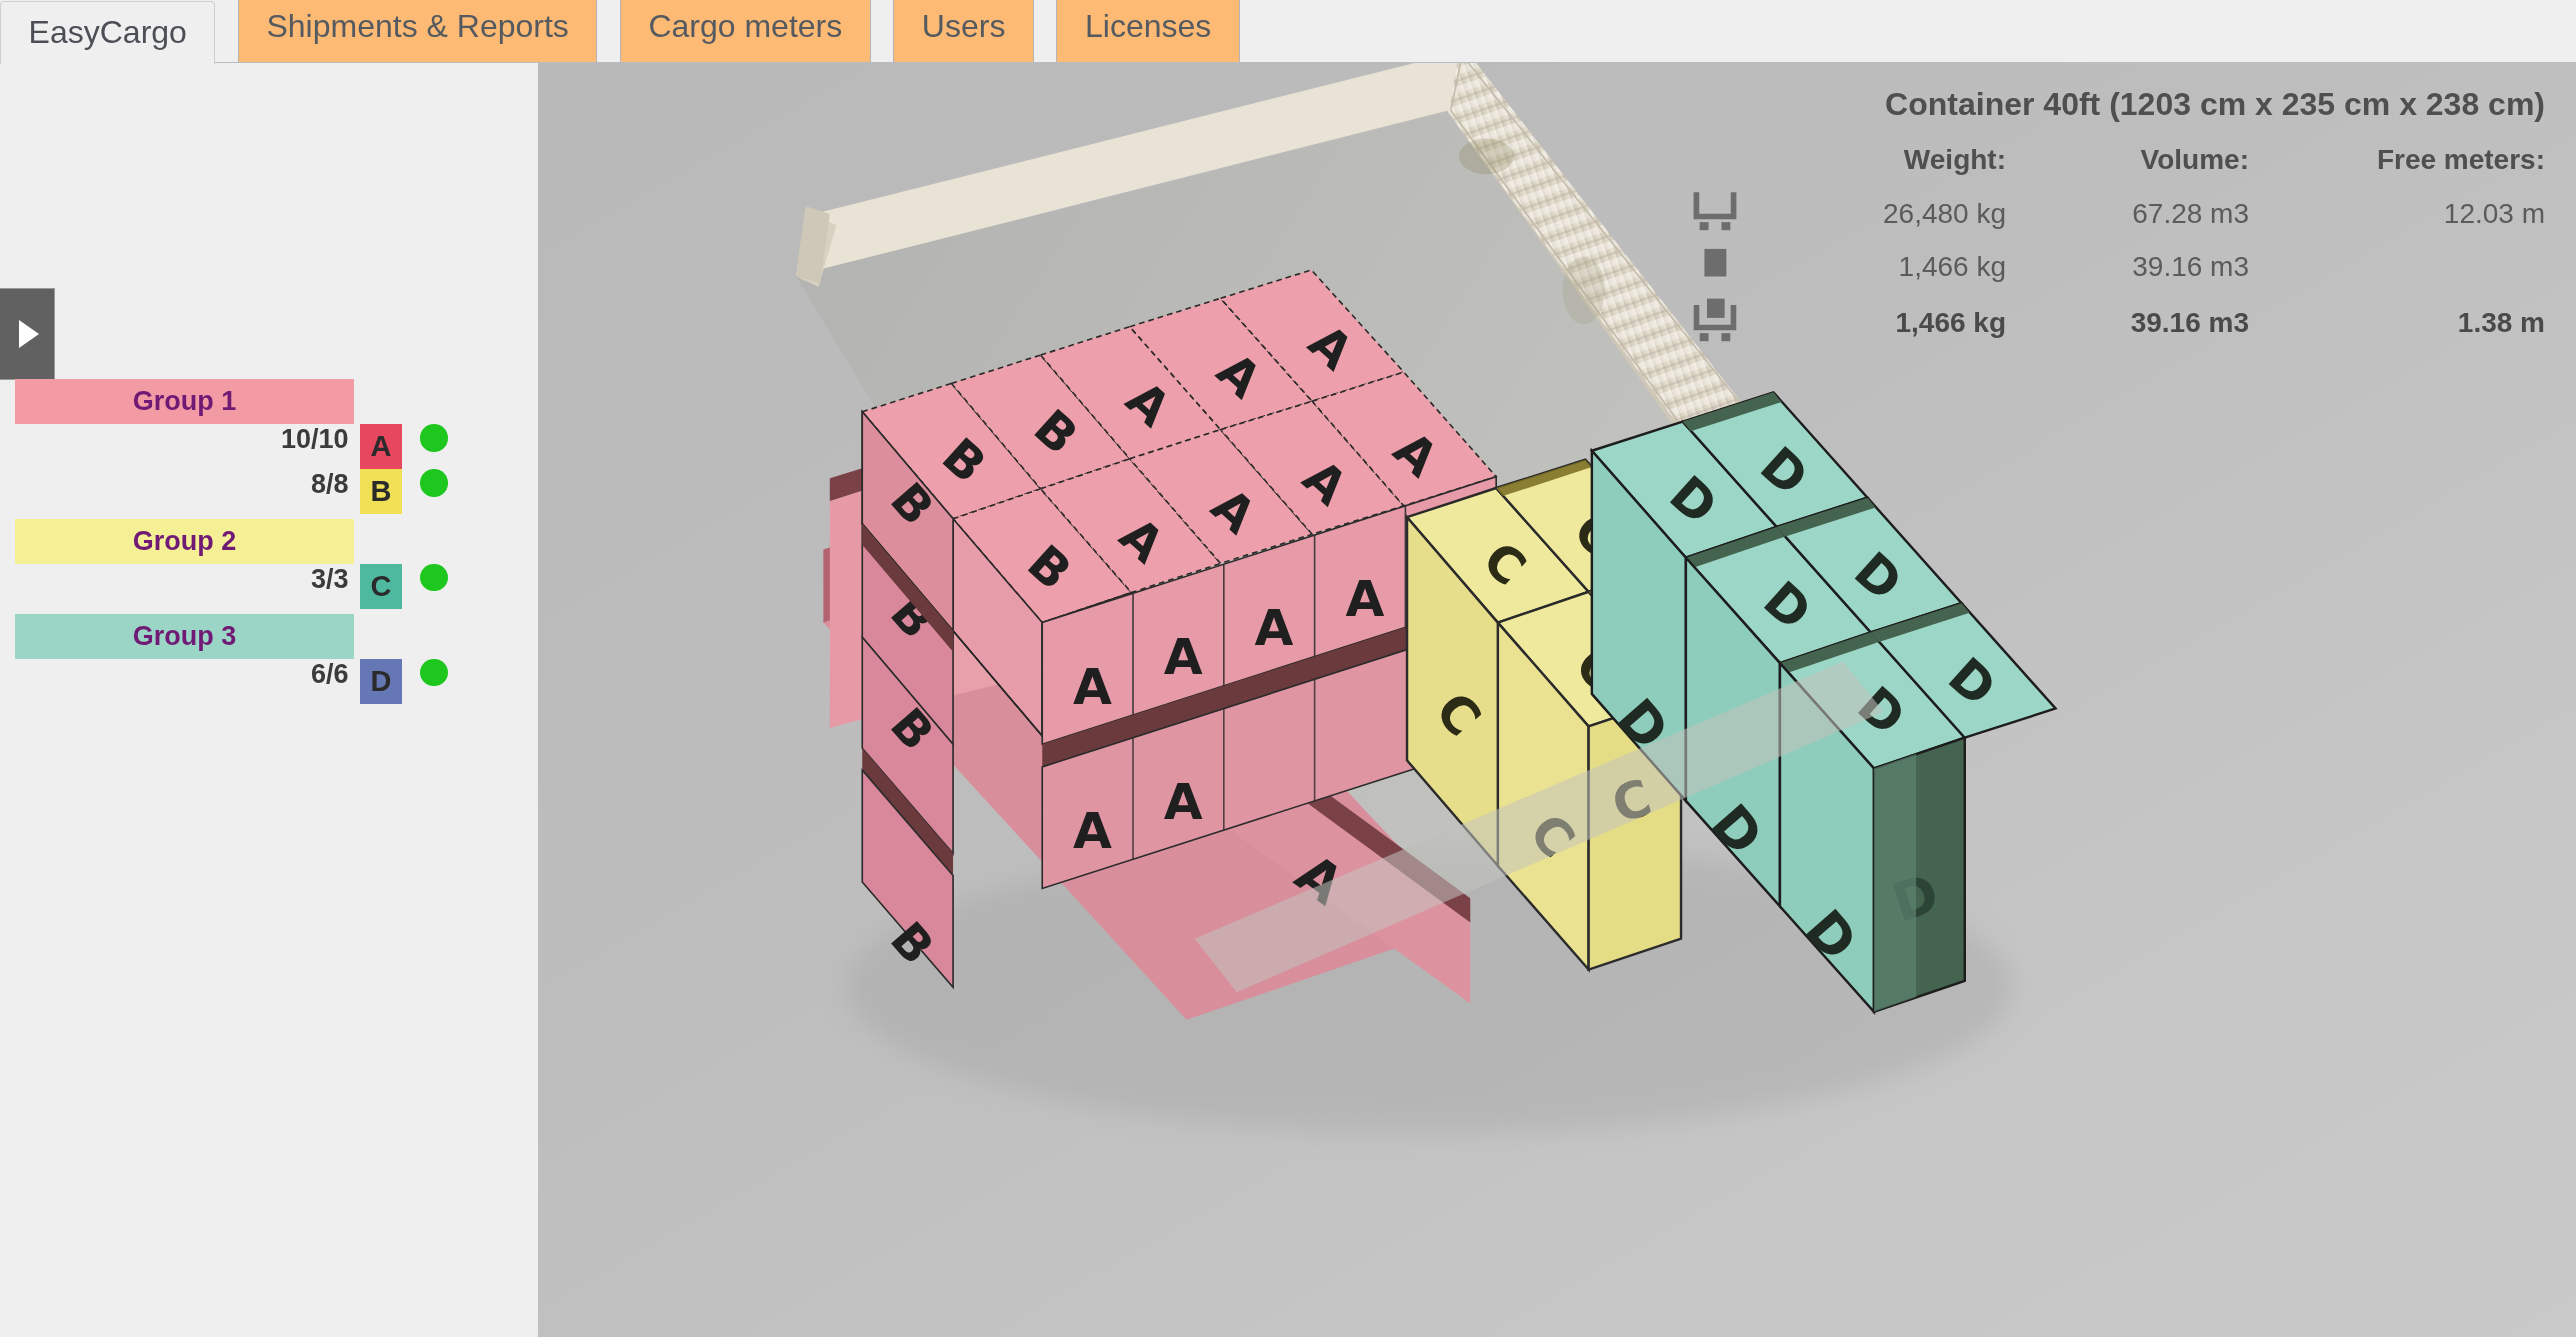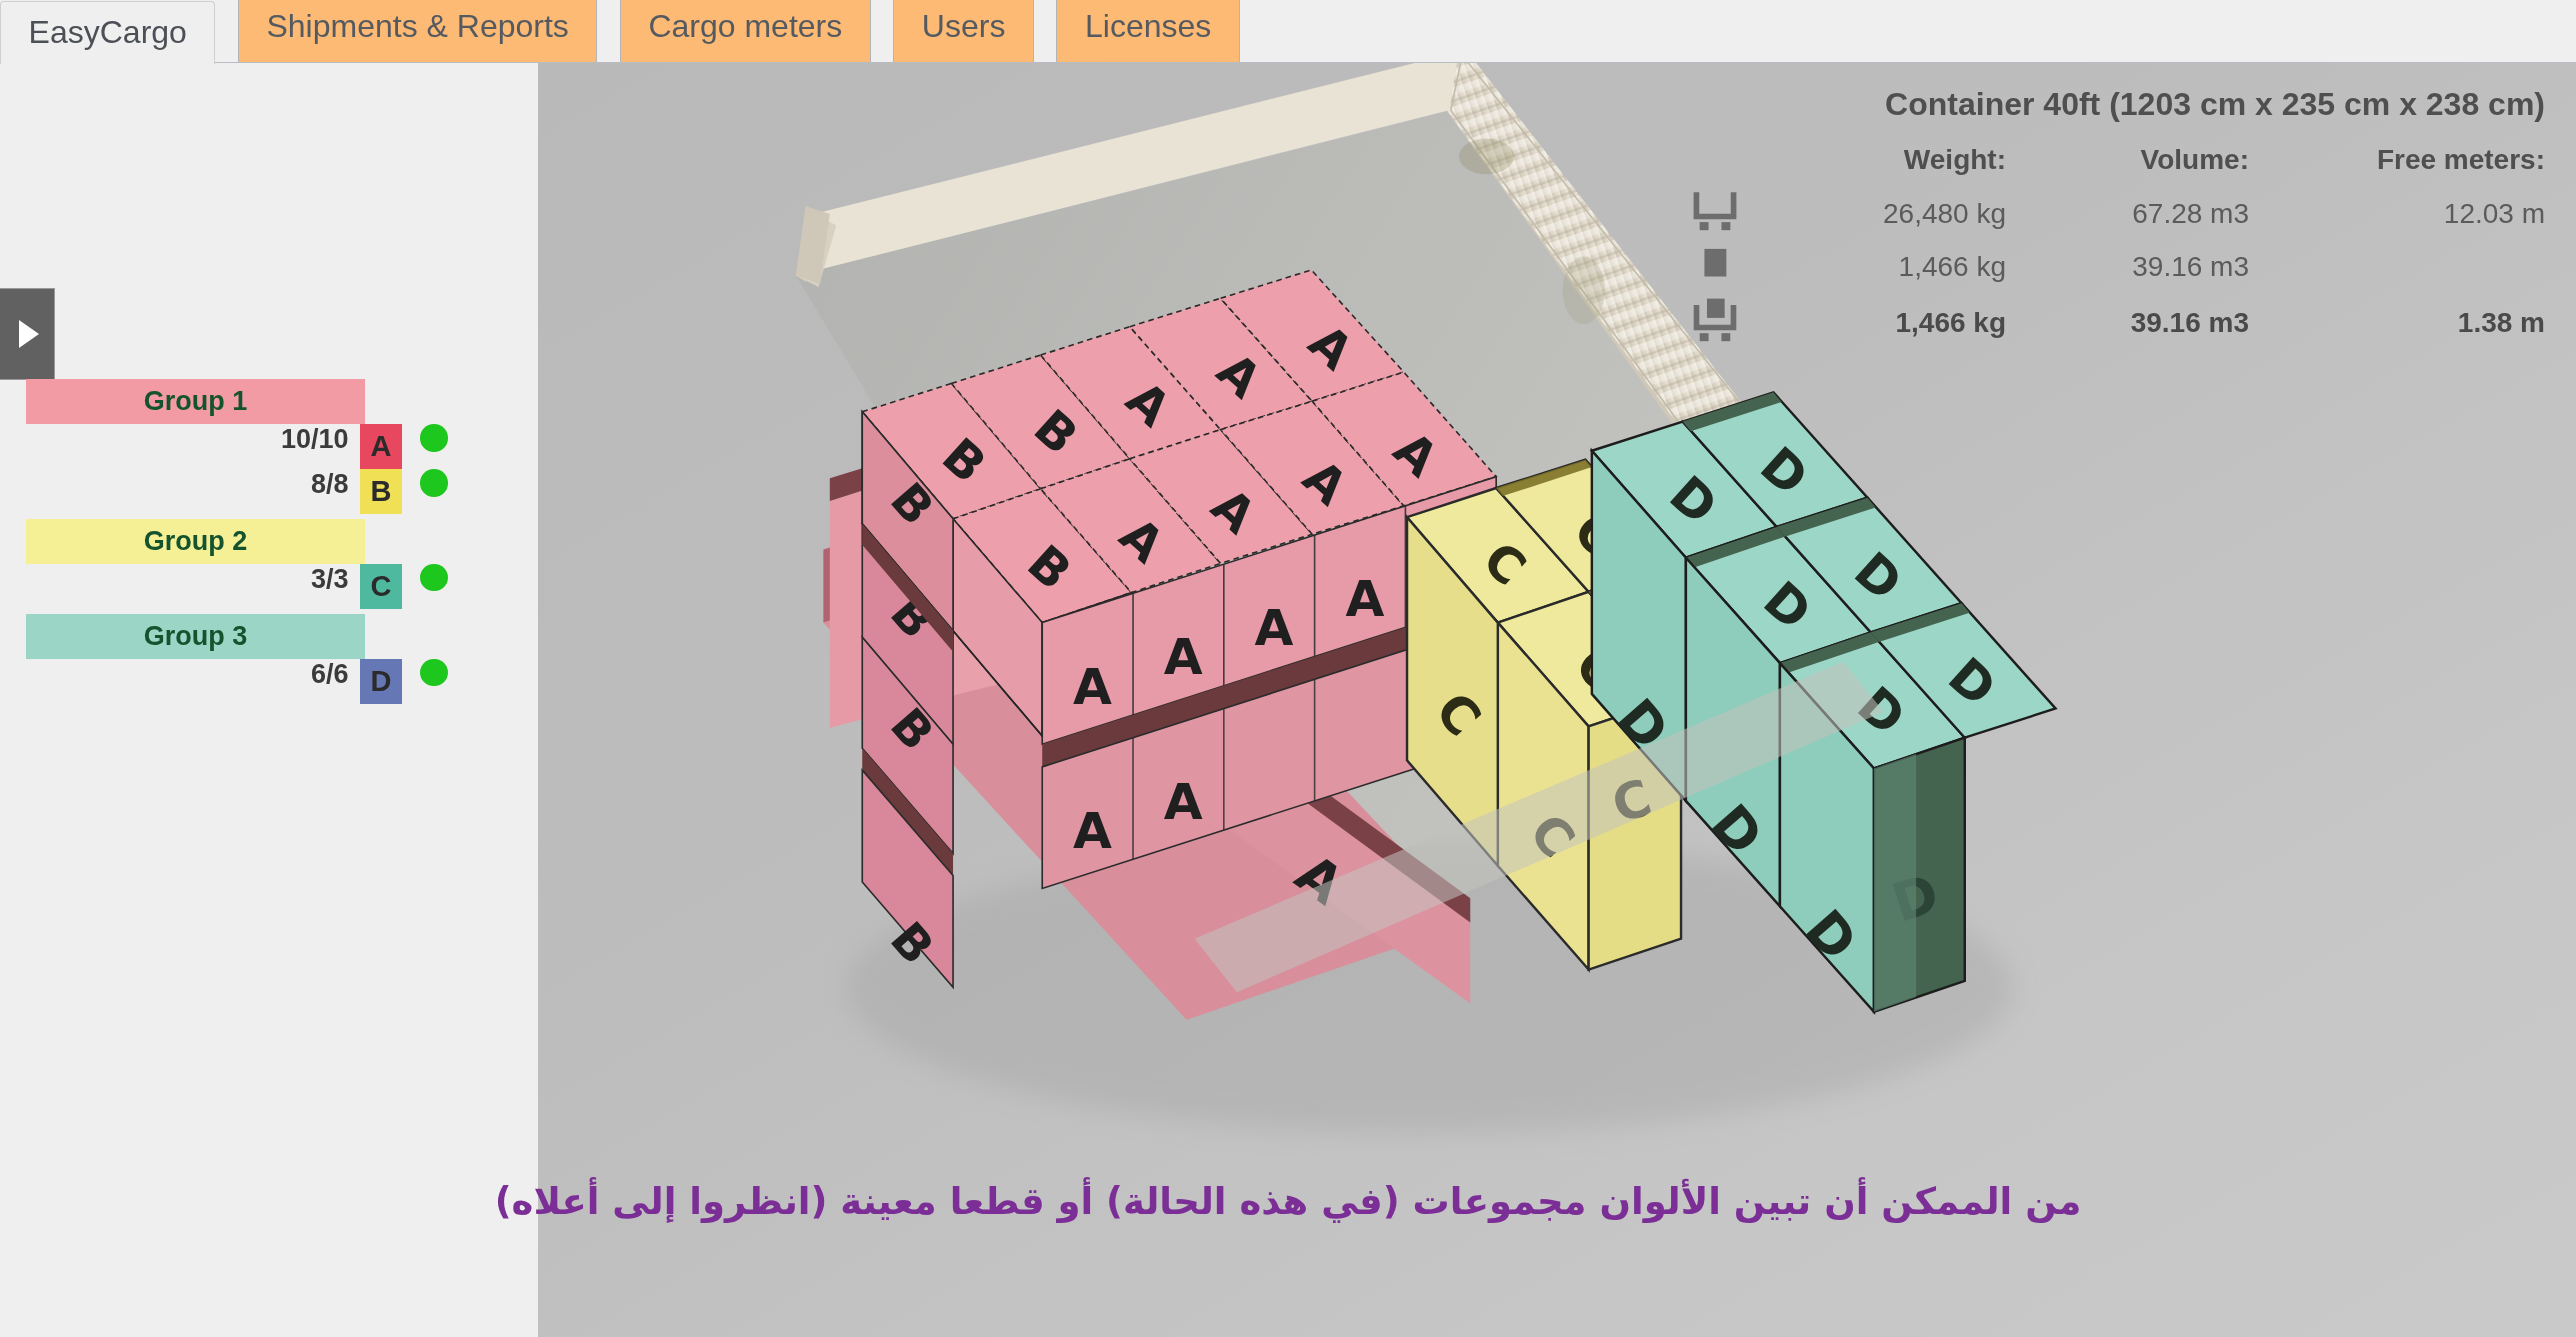--- a/index.html
+++ b/index.html
@@ -75,9 +75,9 @@
   .grouplist { position: absolute; left: 0; top: 316px; width: 538px; }
   .group-bar {
     position: relative;
-    width: 339px; margin-left: 26px; height: 45px;
+    width: 339px; margin-left: 15px; height: 45px;
     display: flex; align-items: center; justify-content: center;
-    font-size: 27px; font-weight: bold; color: #14532d;
+    font-size: 27px; font-weight: bold; color: #701a75;
     cursor: pointer;
   }
   .item-row {

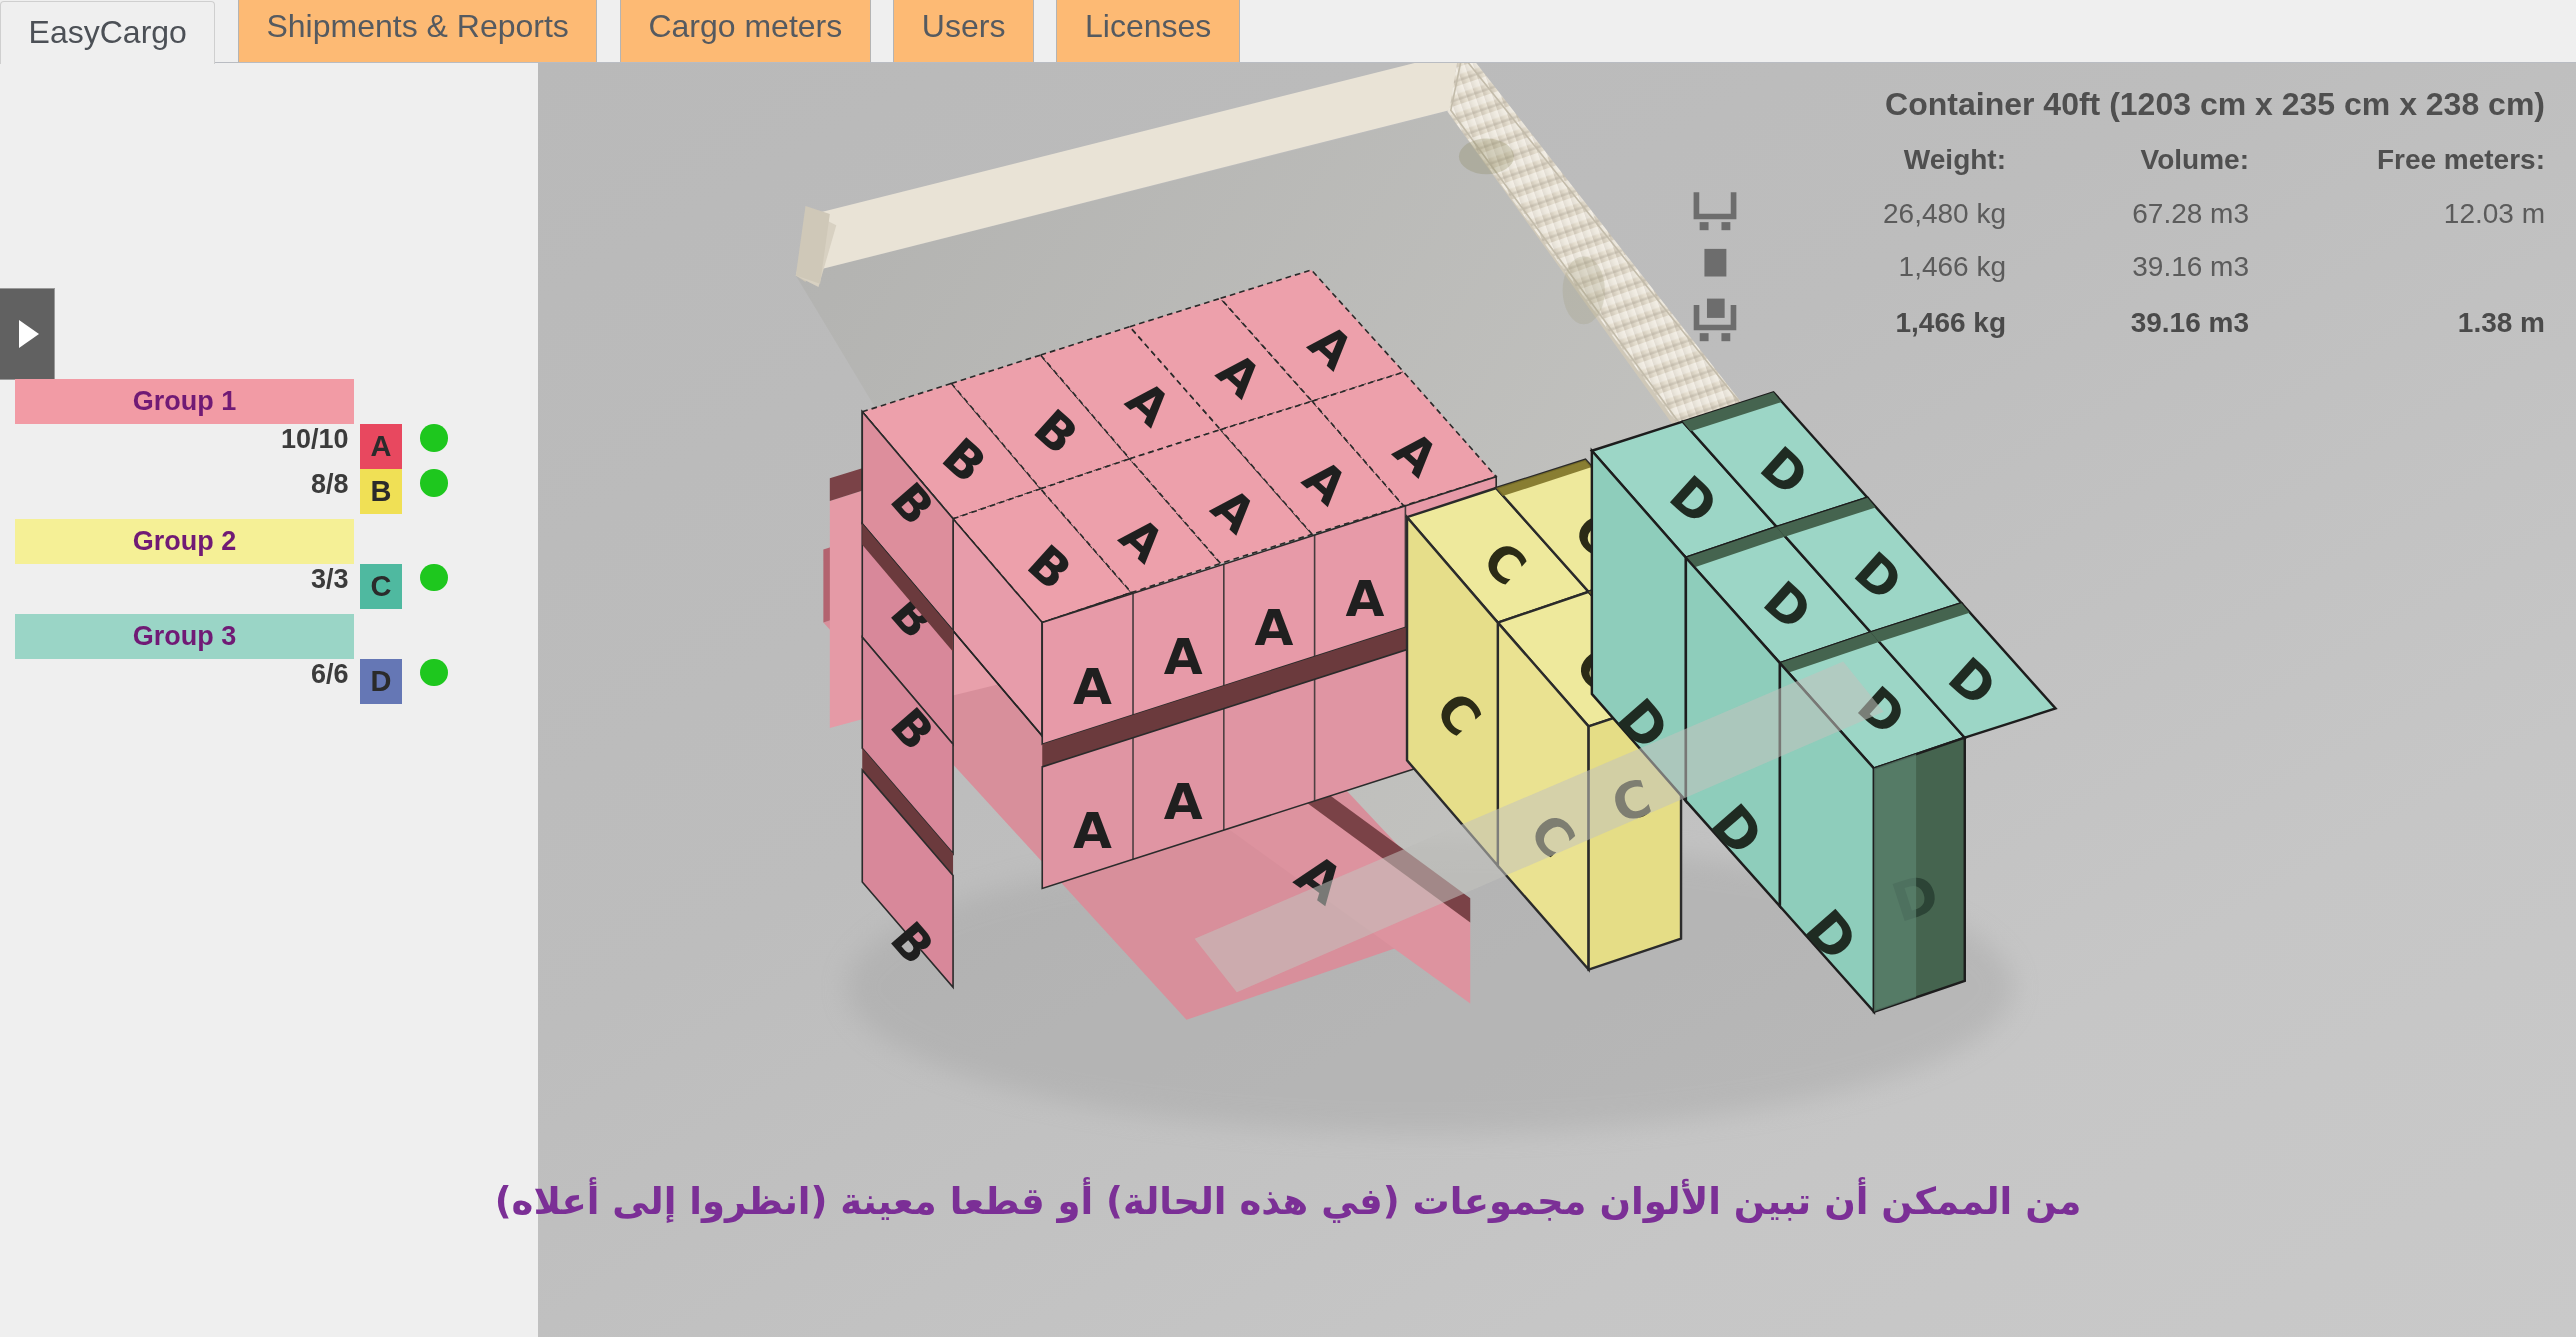--- a/index.html
+++ b/index.html
@@ -537,7 +537,6 @@
 
   </div>
 
-  <div class="caption">من الممكن أن تبين الألوان مجموعات (في هذه الحالة) أو قطعا معينة (انظروا إلى أعلاه)</div>
 
 </div>
 

